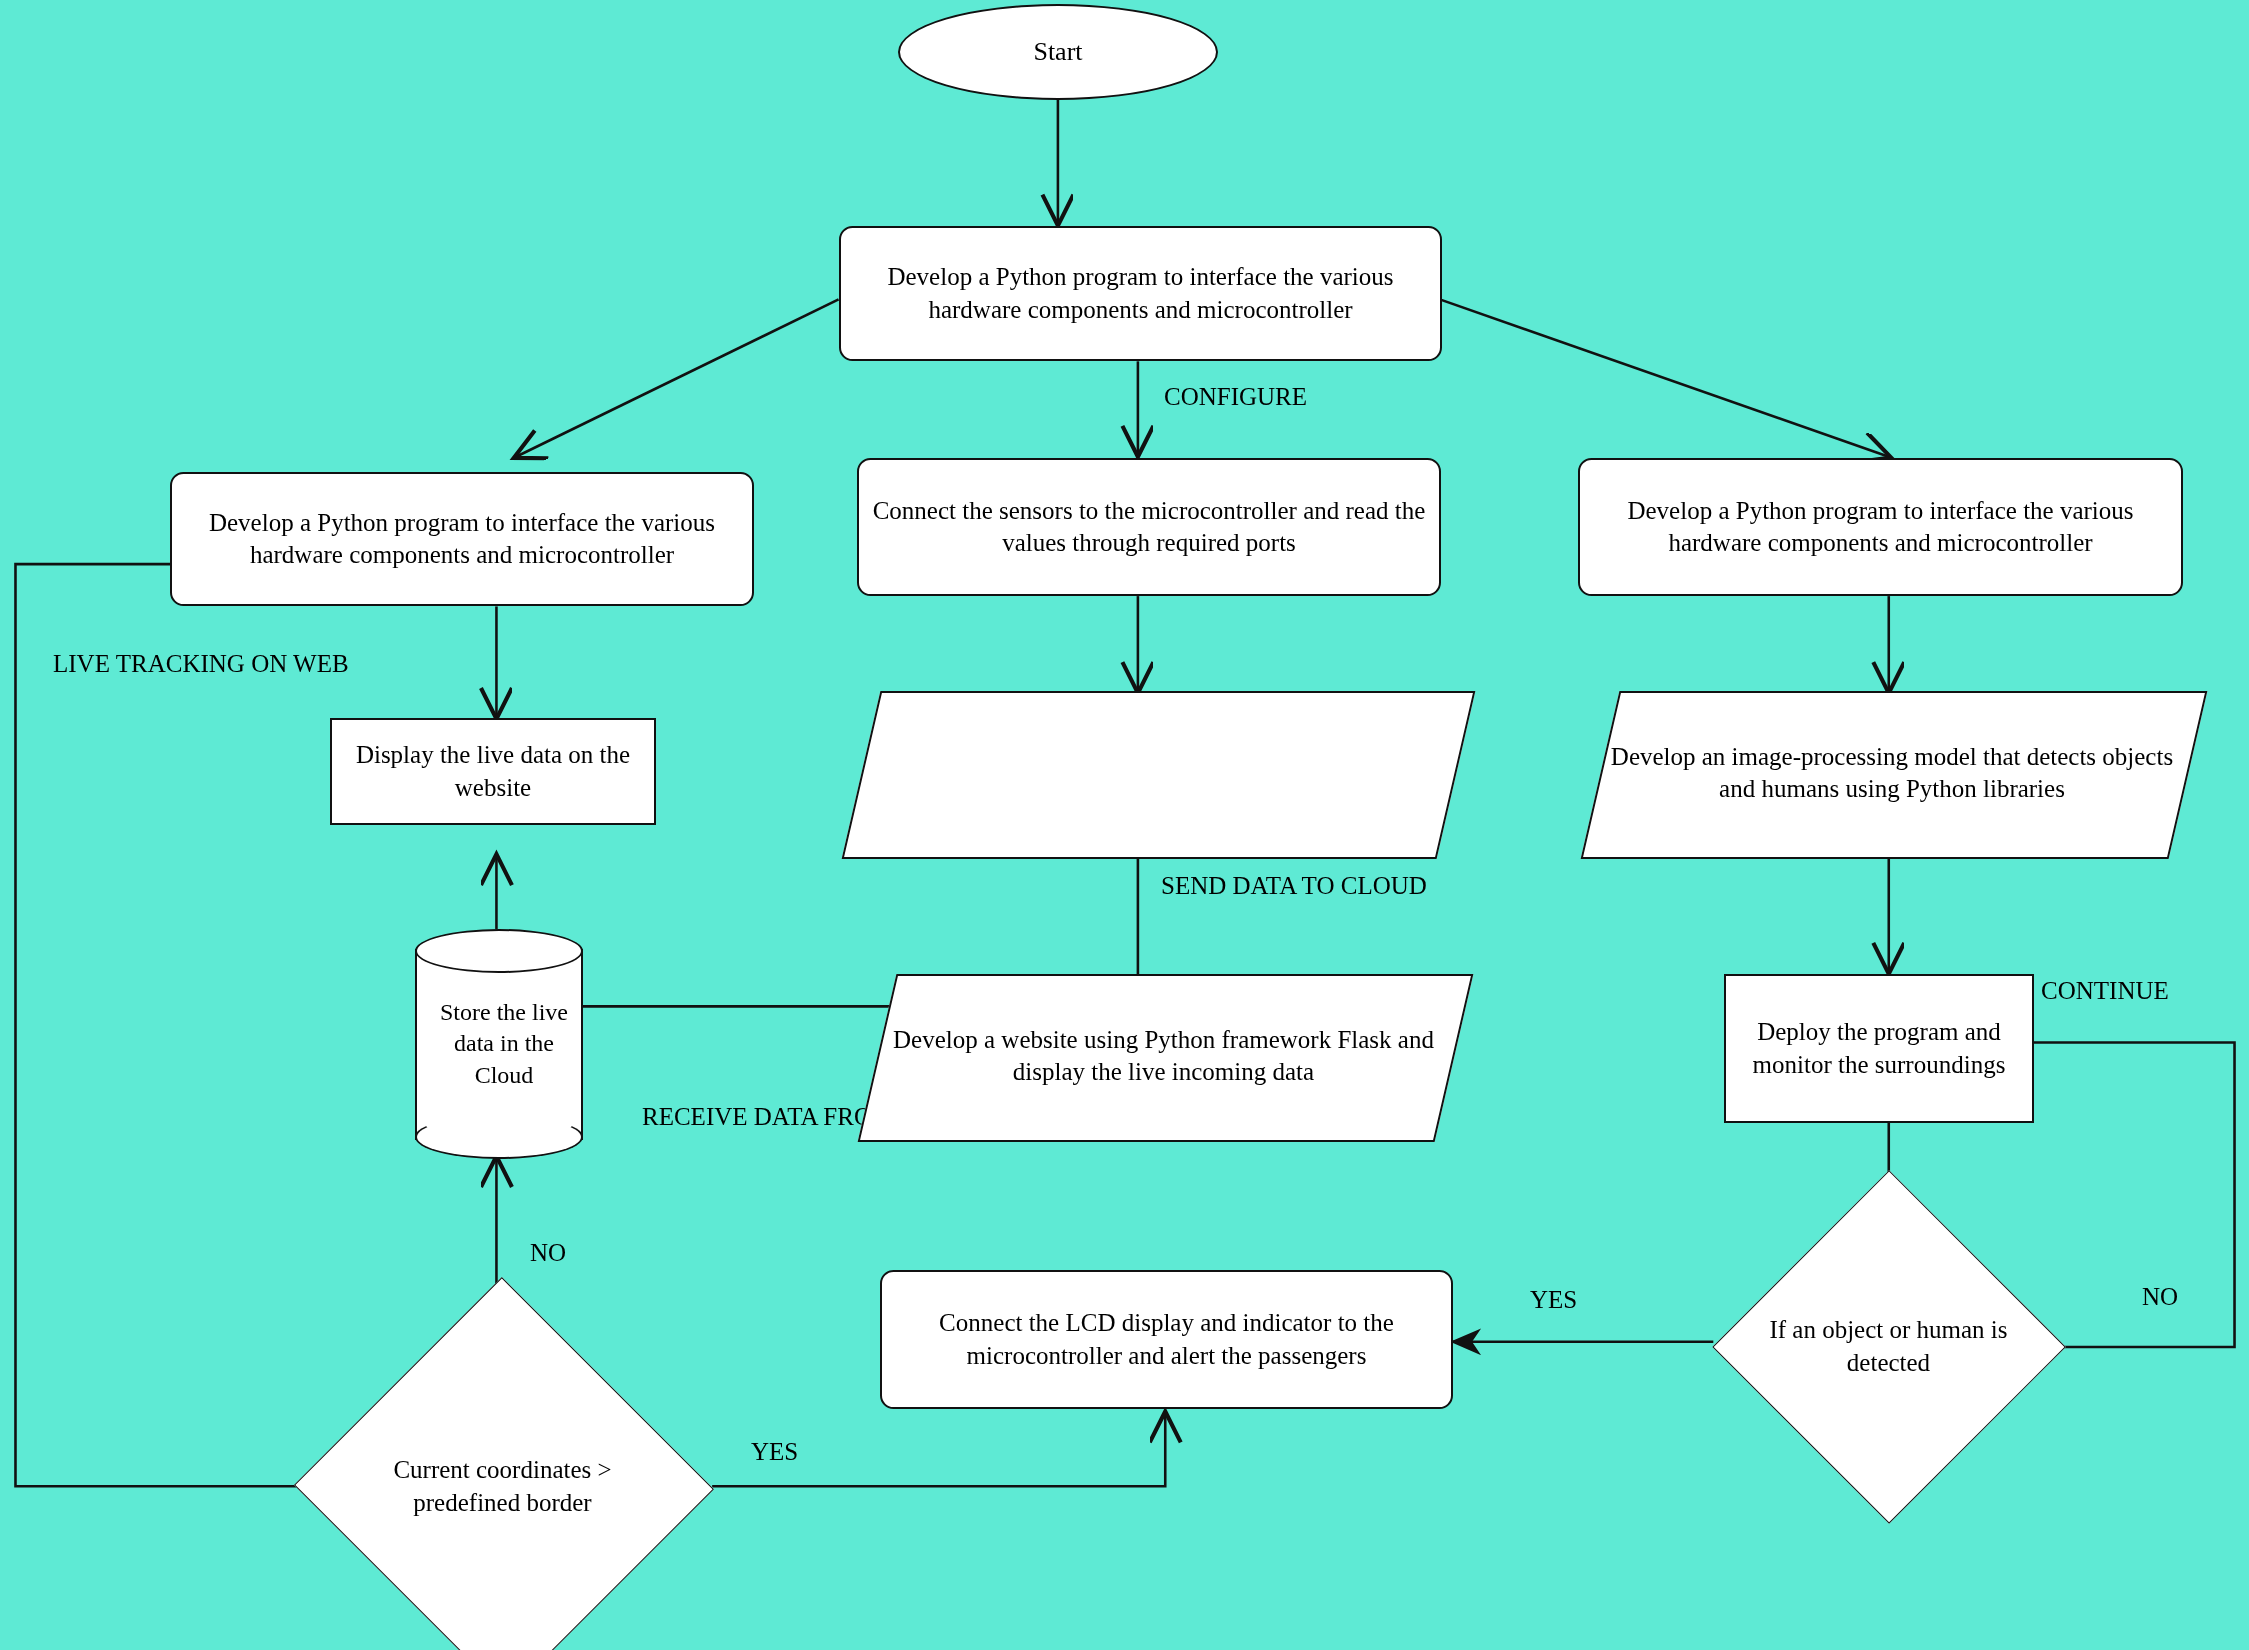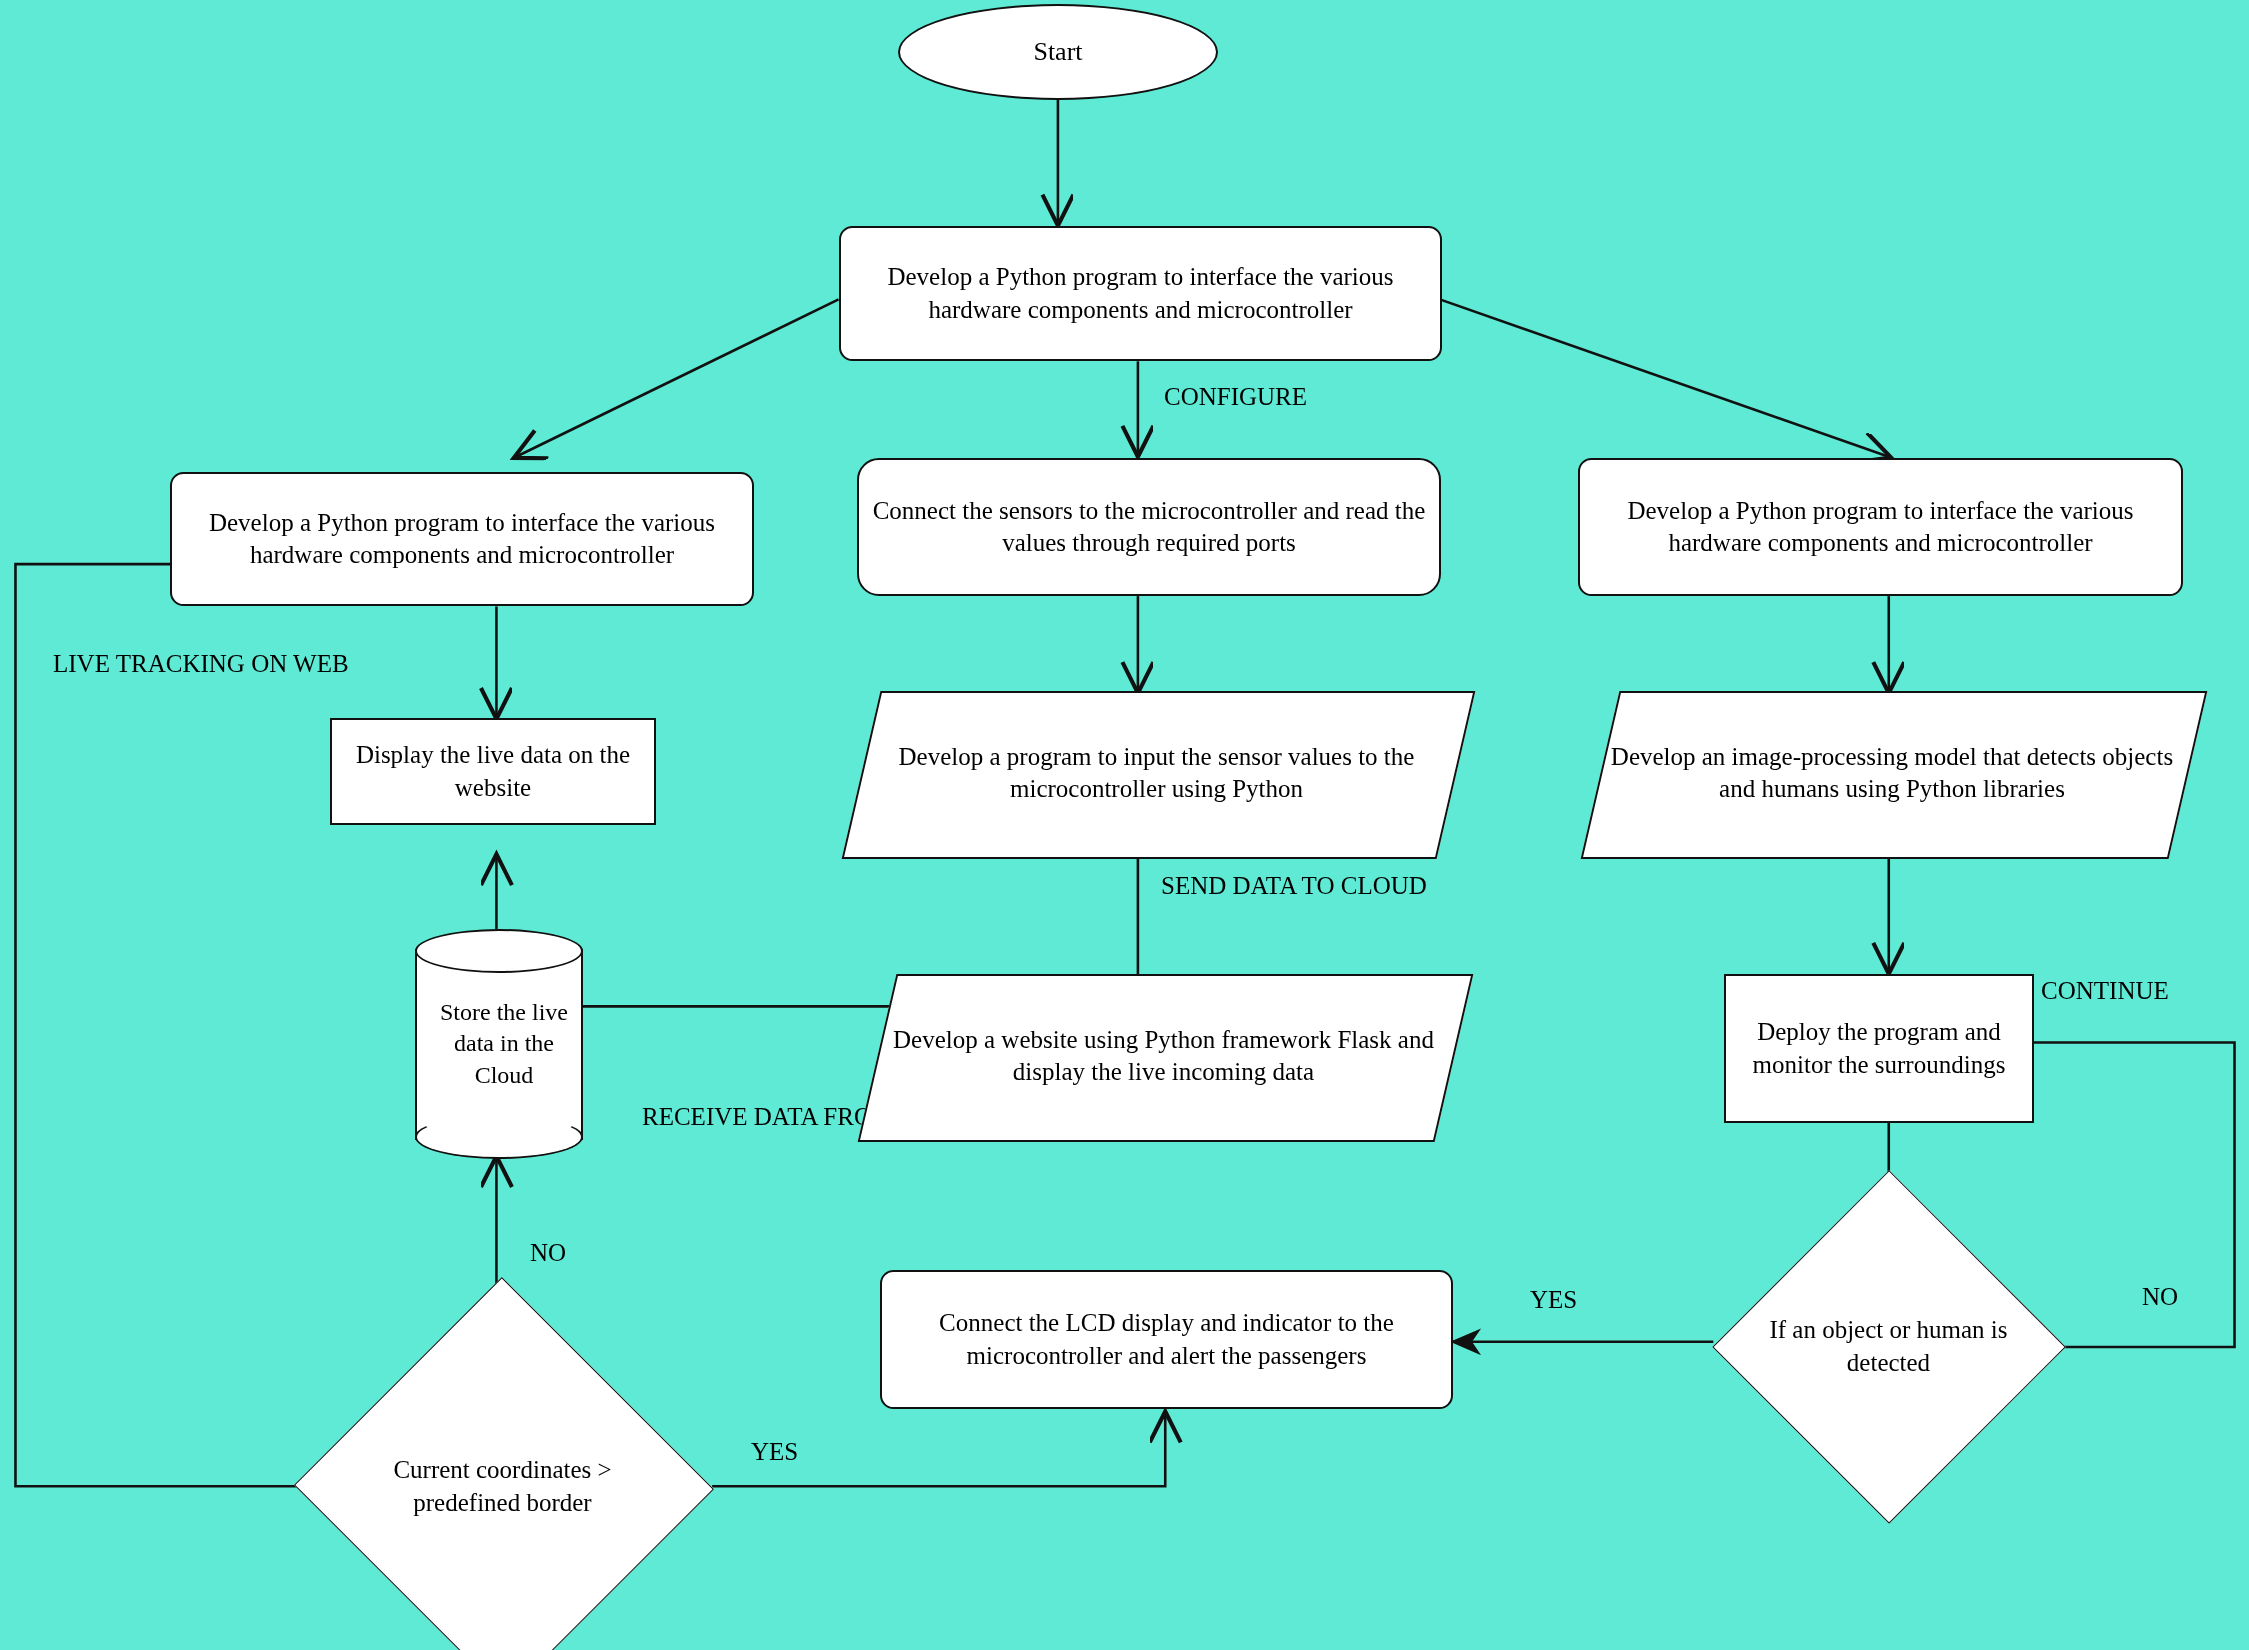--- a/index.html
+++ b/index.html
@@ -114,7 +114,7 @@
 
   <div class="edge-label fs-48" style="left:53px;top:649px;">LIVE TRACKING ON WEB</div>
 
-  <div class="node rounded fs-48" style="left:857px;top:458px;width:584px;height:138px;border-radius:22px;">
+  <div class="node rounded fs-48" style="left:857px;top:458px;width:584px;height:138px;">
     <span class="txt">Connect the sensors to the microcontroller and read the values through required ports</span>
   </div>
 

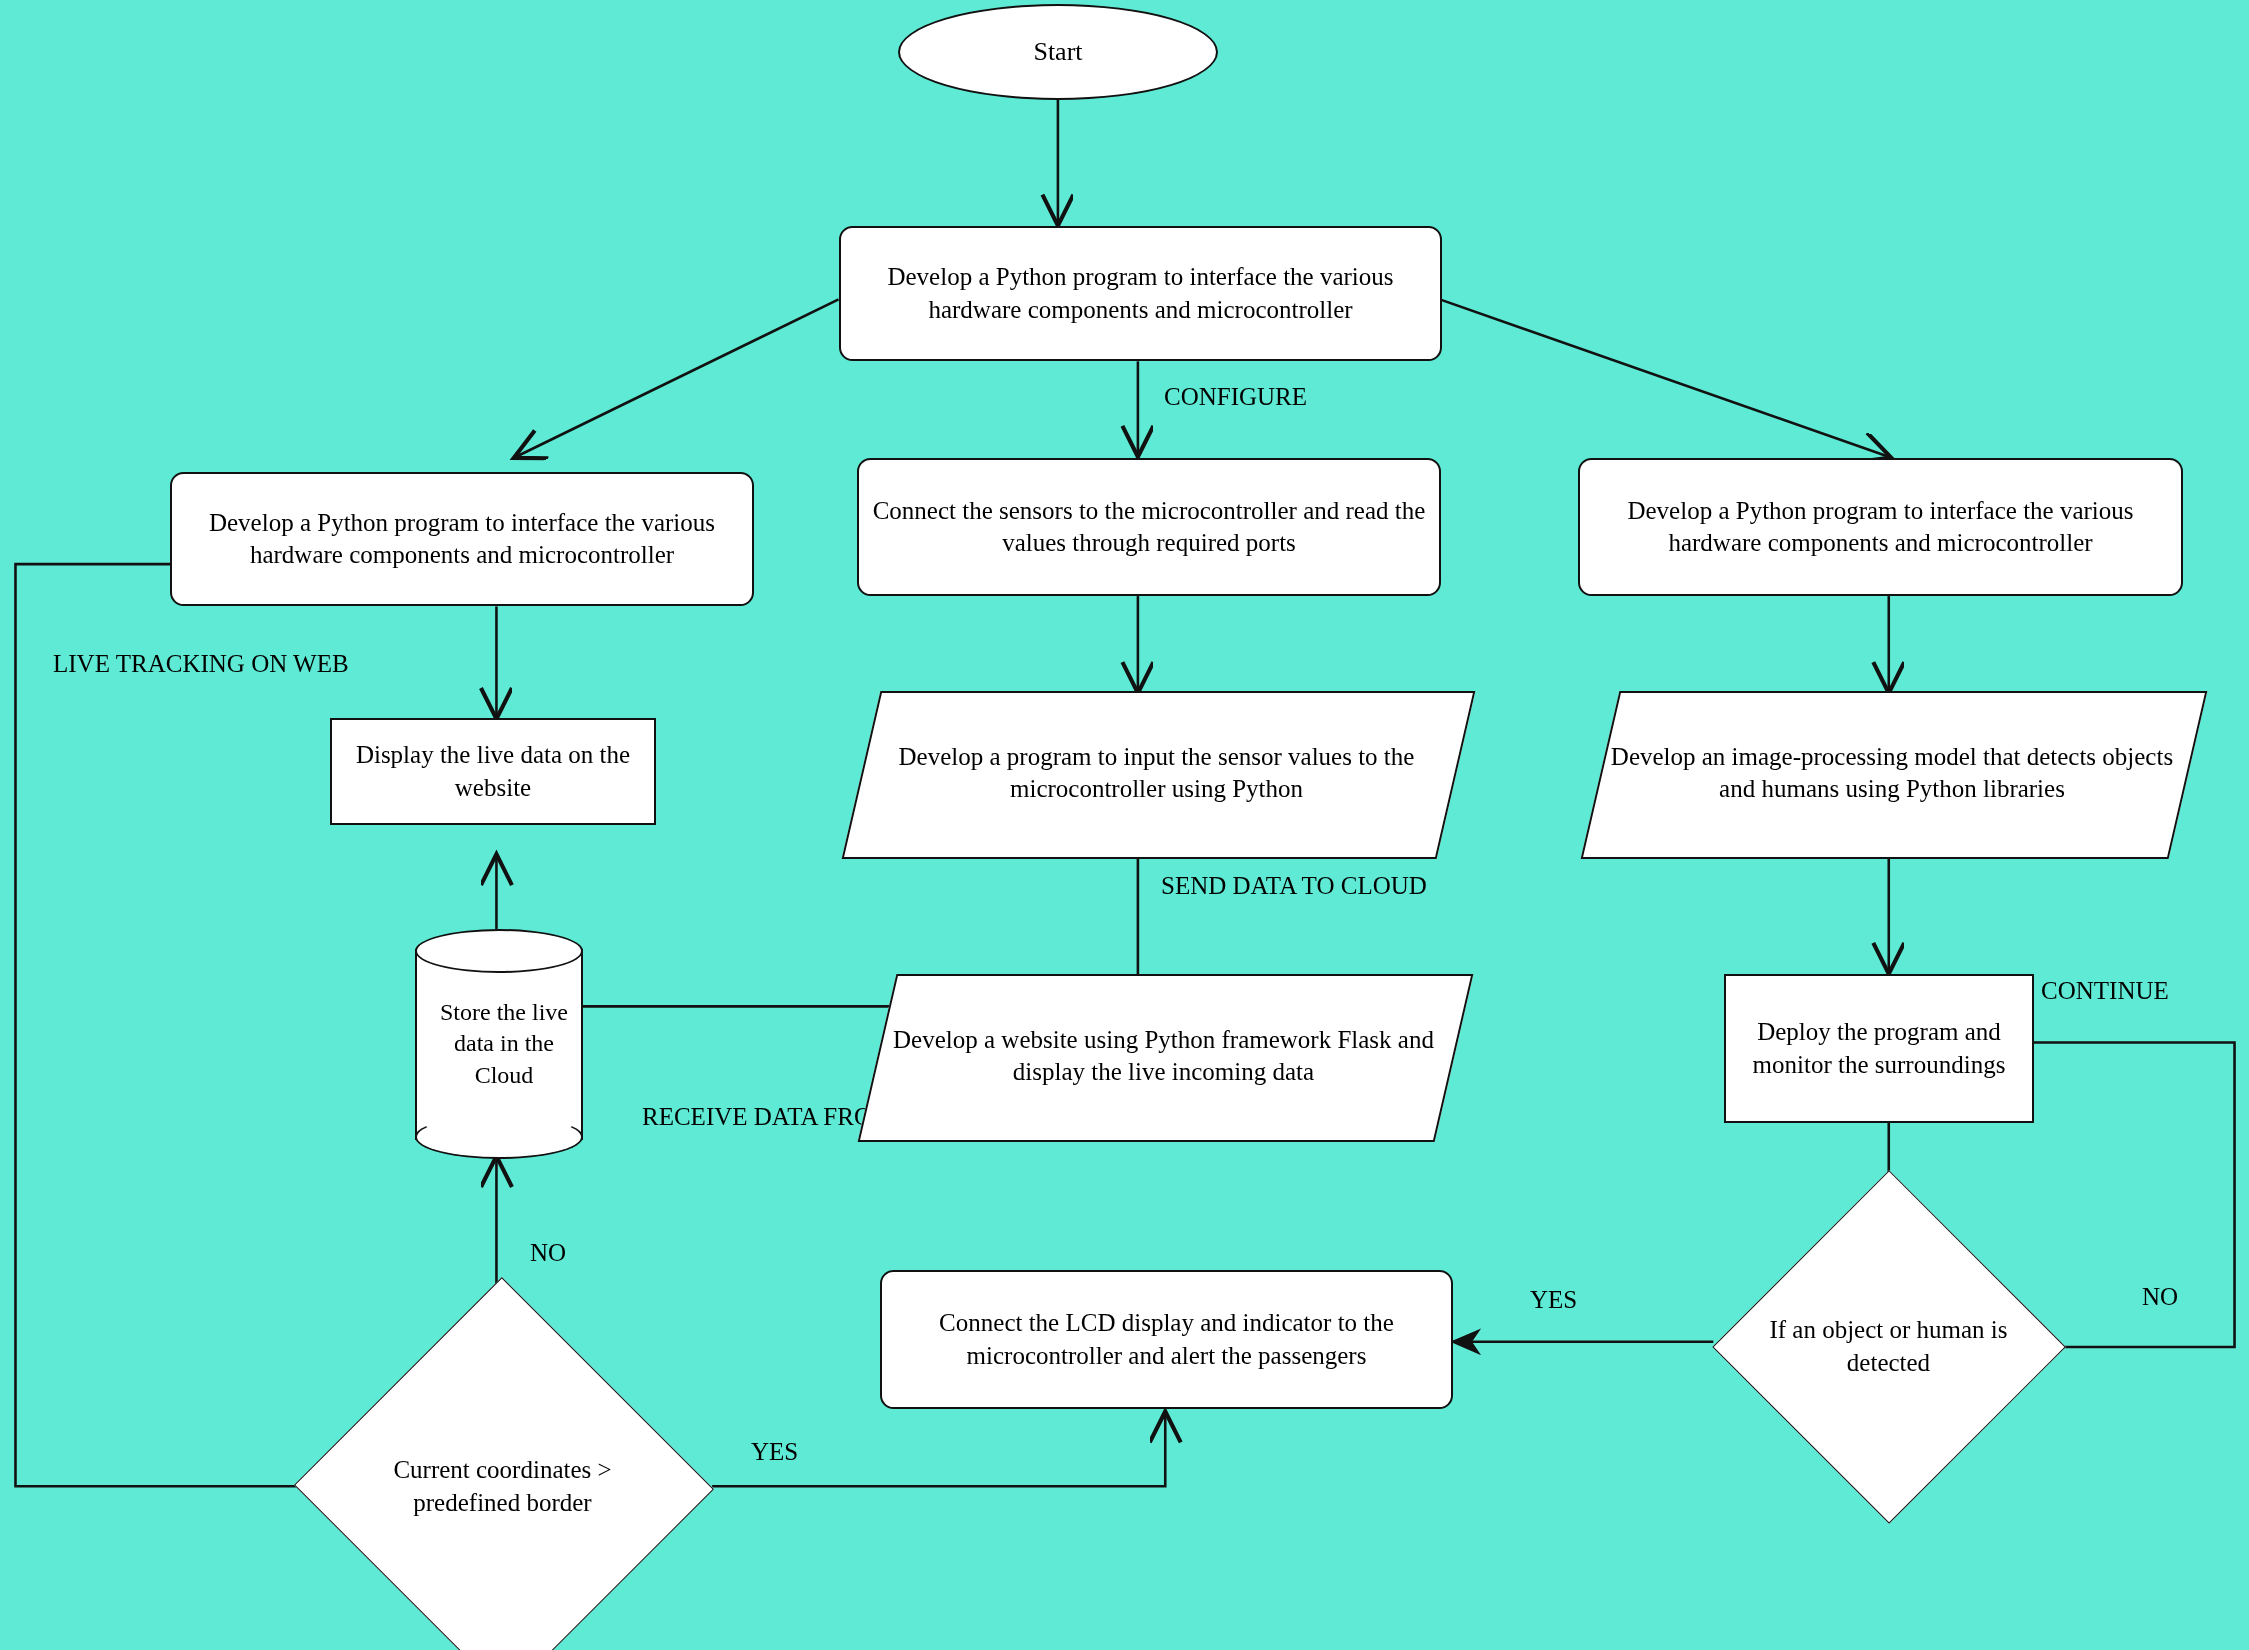--- a/index.html
+++ b/index.html
@@ -128,7 +128,6 @@
 
   <div class="node para fs-48" style="left:861px;top:691px;width:591px;height:164px;">
     <span class="skew"></span>
-    <span class="txt">Develop a program to input the sensor values to the microcontroller using Python</span>
   </div>
 
   <div class="edge-label fs-48" style="left:1161px;top:871px;">SEND DATA TO CLOUD</div>

